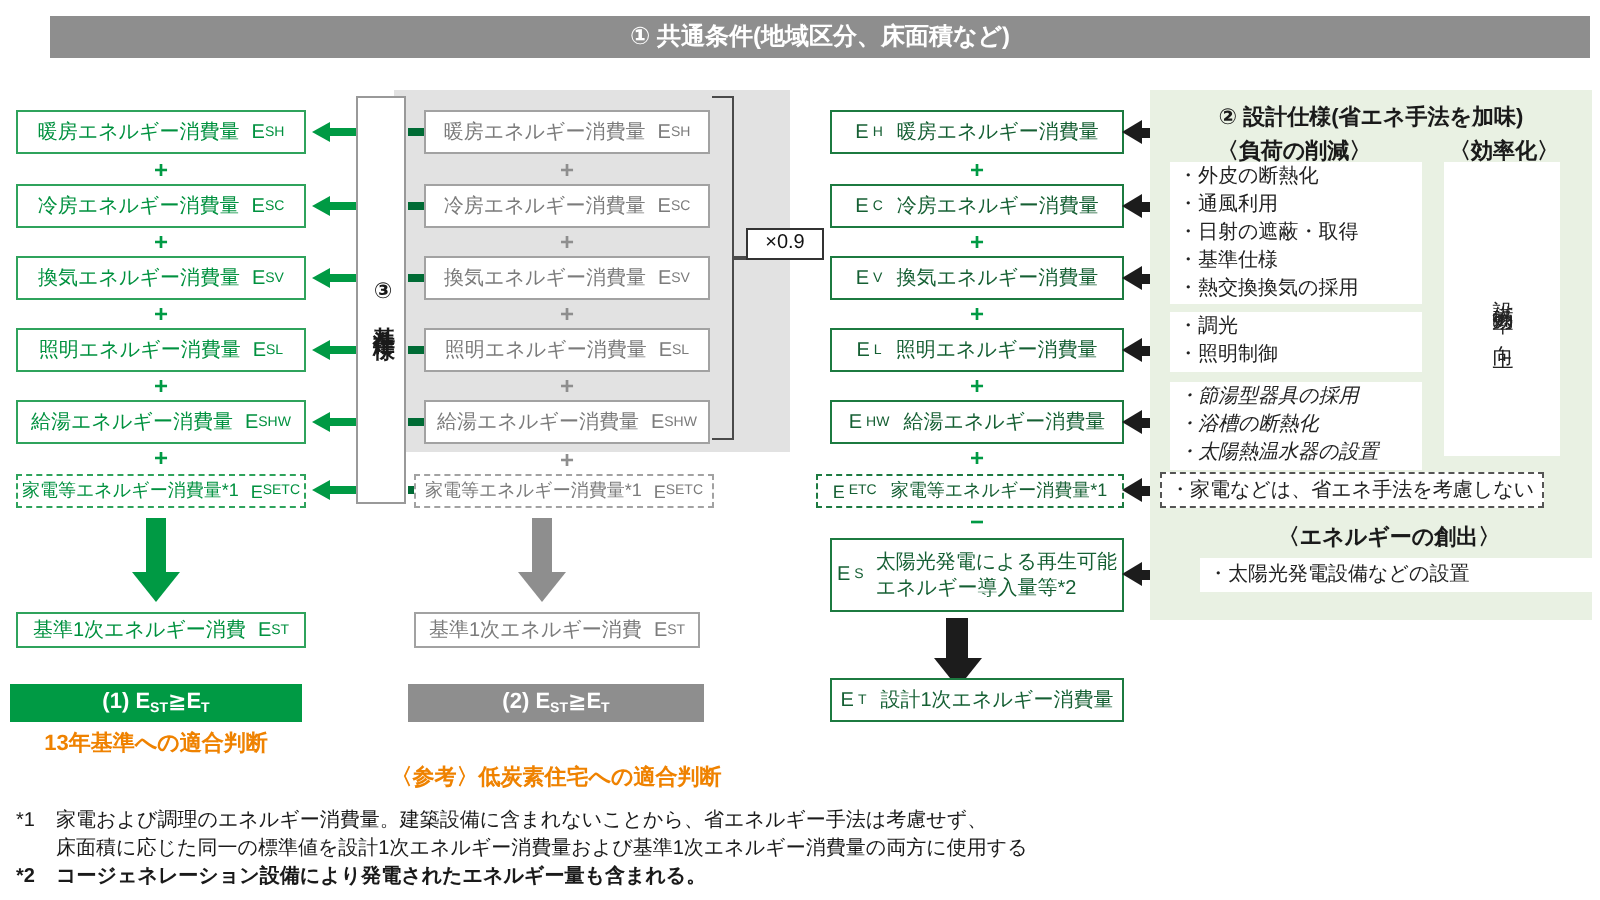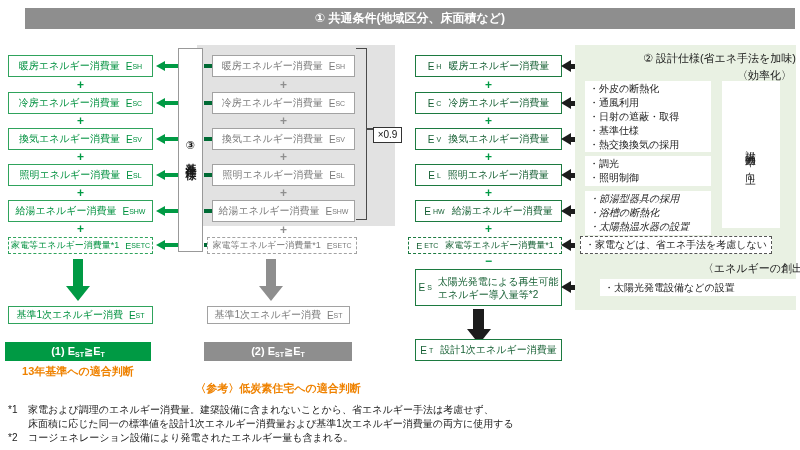--- a/index.html
+++ b/index.html
@@ -23,7 +23,7 @@
   .panelgray{background:#e2e2e2;}
   .panelgreen{background:#e9f1e3;}
   .wbox{background:#fff;font-size:10px;line-height:14px;padding:1px 4px;color:#222;}
-  .hdr{font-weight:normal;font-size:11px;text-align:right;color:#1a1a1a;}
+  .hdr{font-weight:bold;font-size:11px;text-align:center;color:#1a1a1a;}
   .bar{color:#fff;font-weight:bold;font-size:11px;text-align:center;line-height:19px;white-space:nowrap;}
   .barG{background:#009a44;} .barGy{background:#8e8e8e;}
   .cap{color:#ef8200;font-weight:bold;font-size:11px;text-align:center;white-space:nowrap;}

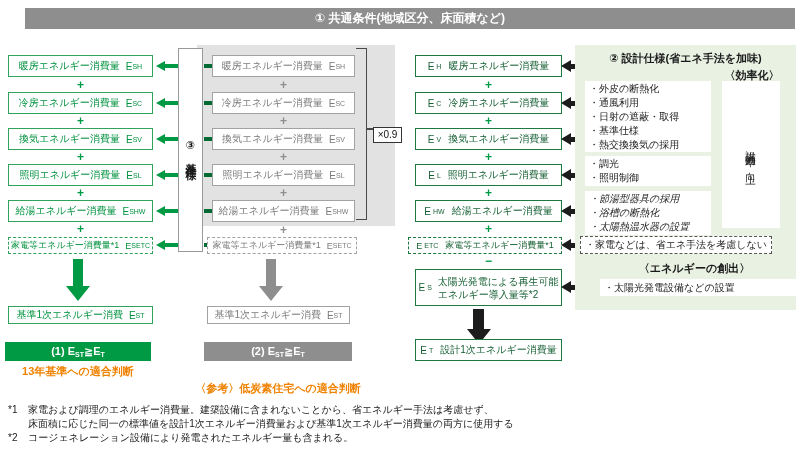--- a/index.html
+++ b/index.html
@@ -243,6 +243,7 @@
 
   <div class="abs panelgreen" style="left:575px;top:45px;width:221px;height:265px;"></div>
   <div class="abs hdr" style="left:575px;top:51px;width:221px;">② 設計仕様(省エネ手法を加味)</div>
+  <div class="abs hdr" style="left:580px;top:68px;width:134px;">〈負荷の削減〉</div>
   <div class="abs hdr" style="left:712px;top:68px;width:80px;">〈効率化〉</div>
 
   <div class="abs wbox" style="left:585px;top:81px;width:126px;height:71px;">

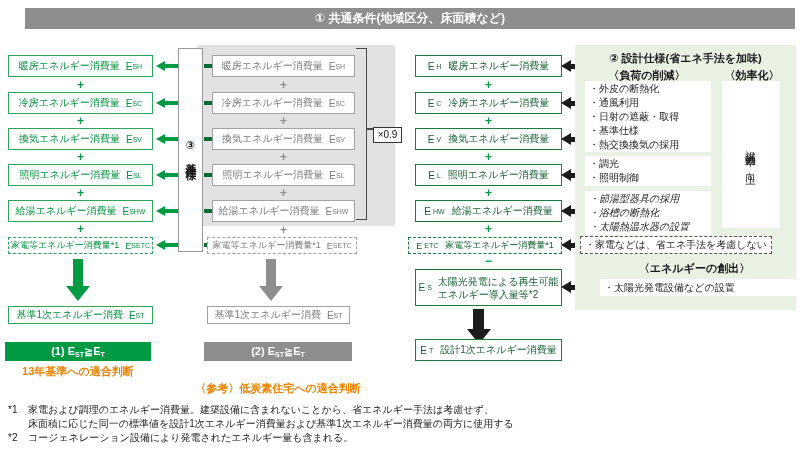--- a/index.html
+++ b/index.html
@@ -151,7 +151,7 @@
 
   <div class="abs bracket" style="left:356px;top:48px;width:11px;height:172px;"></div>
   <div class="abs" style="left:367px;top:128px;width:6px;height:2px;background:#4a4a4a;"></div>
-  <div class="abs mult" style="left:373px;top:127px;width:29px;height:16px;">×0.9</div>
+  <div class="abs mult" style="left:373px;top:114px;width:39px;height:16px;">×0.9</div>
 
   <div class="abs stG" style="left:73px;top:259px;width:10px;height:28px;"></div>
   <div class="abs triD tdG" style="left:66px;top:286px;"></div>

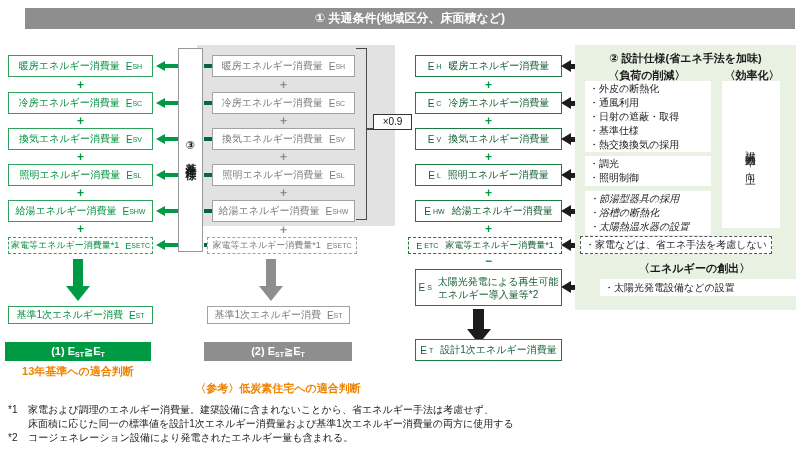--- a/index.html
+++ b/index.html
@@ -273,7 +273,7 @@
 
   <div class="abs fn" style="left:8px;top:403px;"><span class="fnm">*1</span><span>家電および調理のエネルギー消費量。建築設備に含まれないことから、省エネルギー手法は考慮せず、</span></div>
   <div class="abs fn" style="left:8px;top:417px;"><span class="fnm"></span><span>床面積に応じた同一の標準値を設計1次エネルギー消費量および基準1次エネルギー消費量の両方に使用する</span></div>
-  <div class="abs fn" style="left:8px;top:431px;"><span class="fnm">*2</span><span>コージェネレーション設備により発電されたエネルギー量も含まれる。</span></div>
+  <div class="abs fn" style="left:8px;top:431px;font-weight:bold;"><span class="fnm">*2</span><span>コージェネレーション設備により発電されたエネルギー量も含まれる。</span></div>
 
 </div>
 

